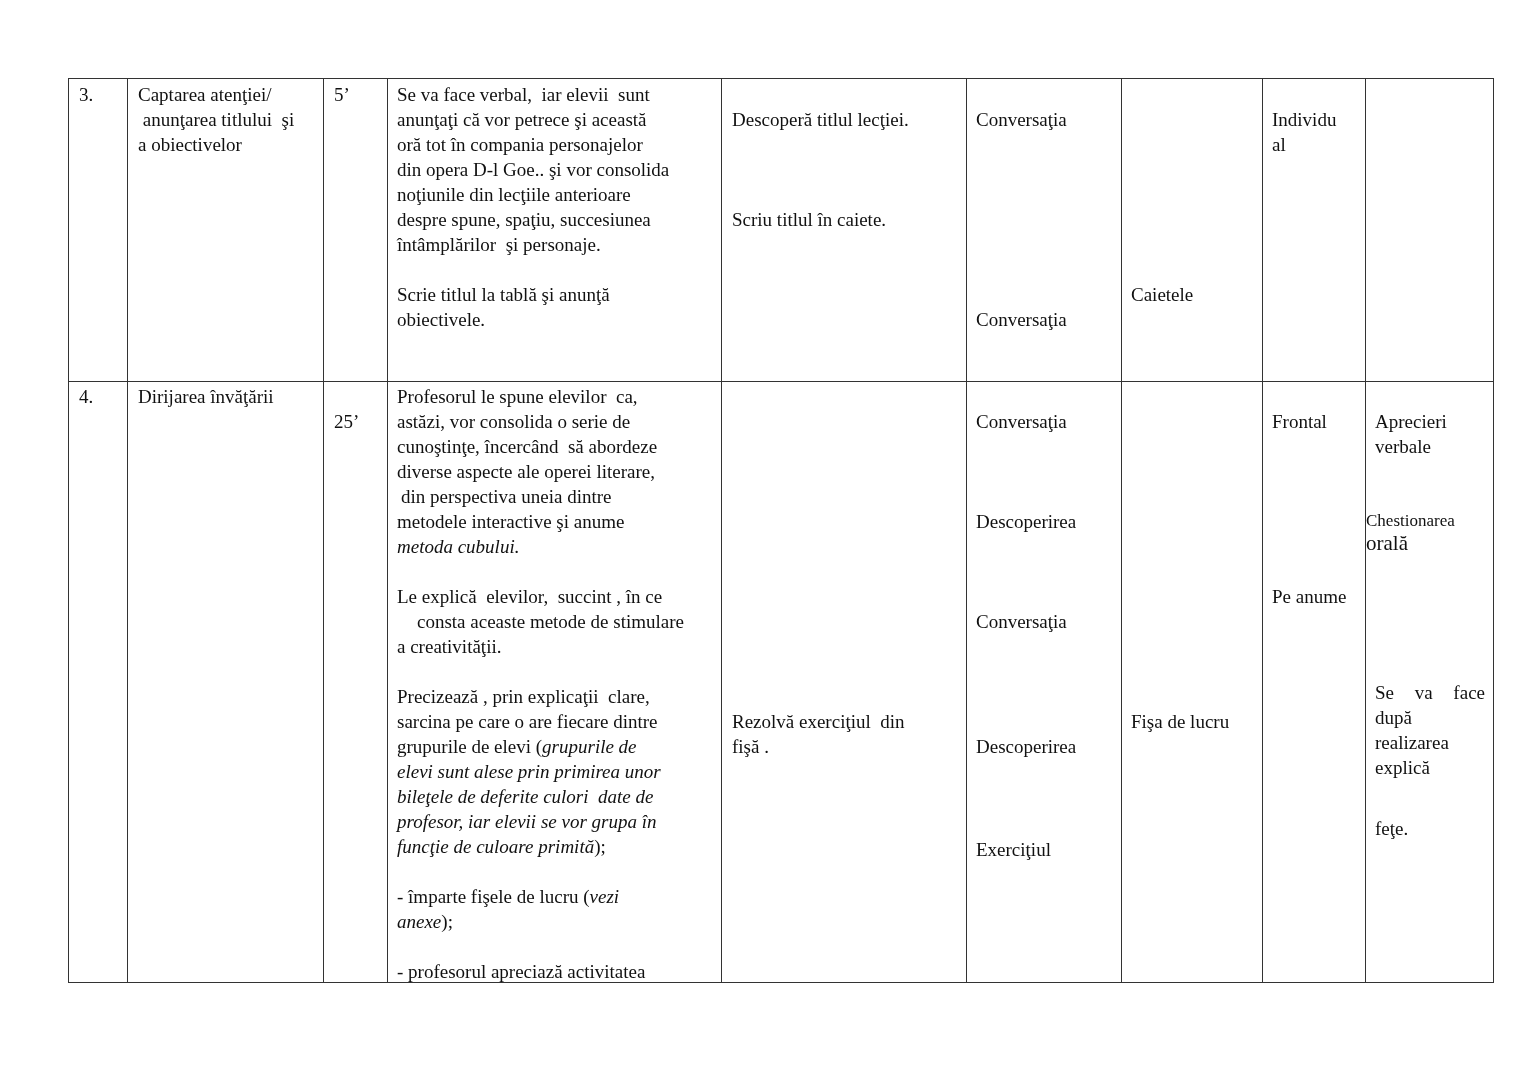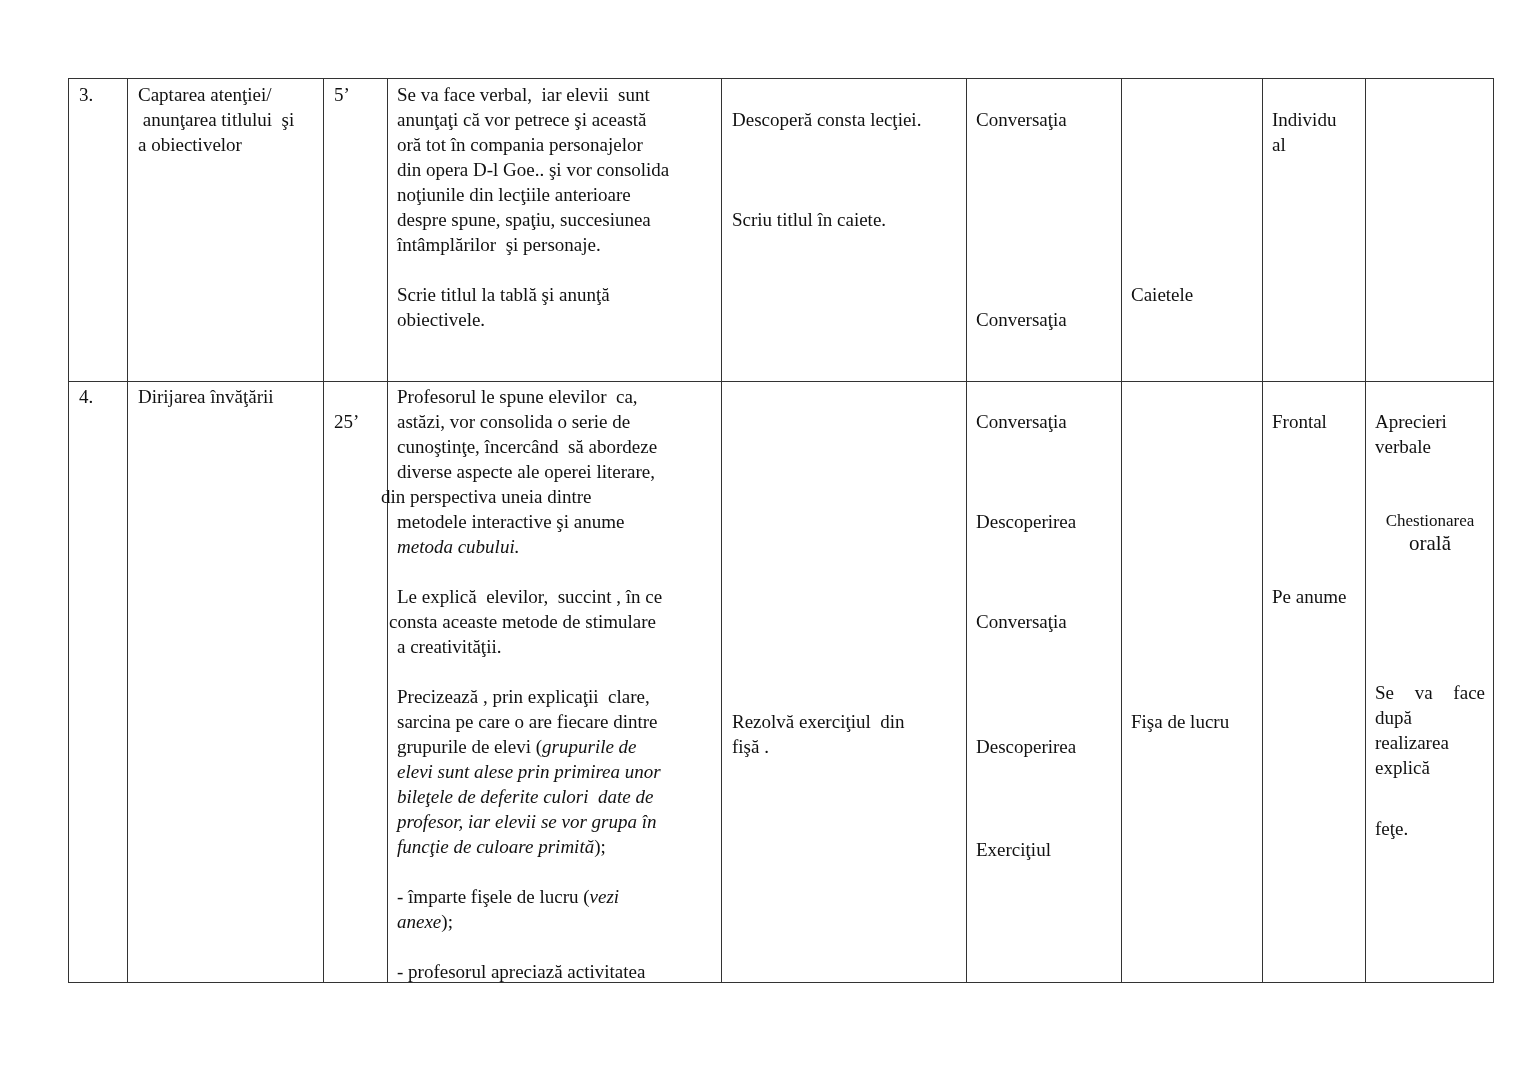--- a/index.html
+++ b/index.html
@@ -49,7 +49,7 @@
       <div class="t" style="left:328px;top:228px">obiectivele.</div>
     </div>
     <div>
-      <div class="t" style="left:663px;top:28px">Descoperă consta lecţiei.</div>
+      <div class="t" style="left:663px;top:28px">Descoperă titlul lecţiei.</div>
       <div class="t" style="left:663px;top:128px">Scriu titlul în caiete.</div>
     </div>
     <div>

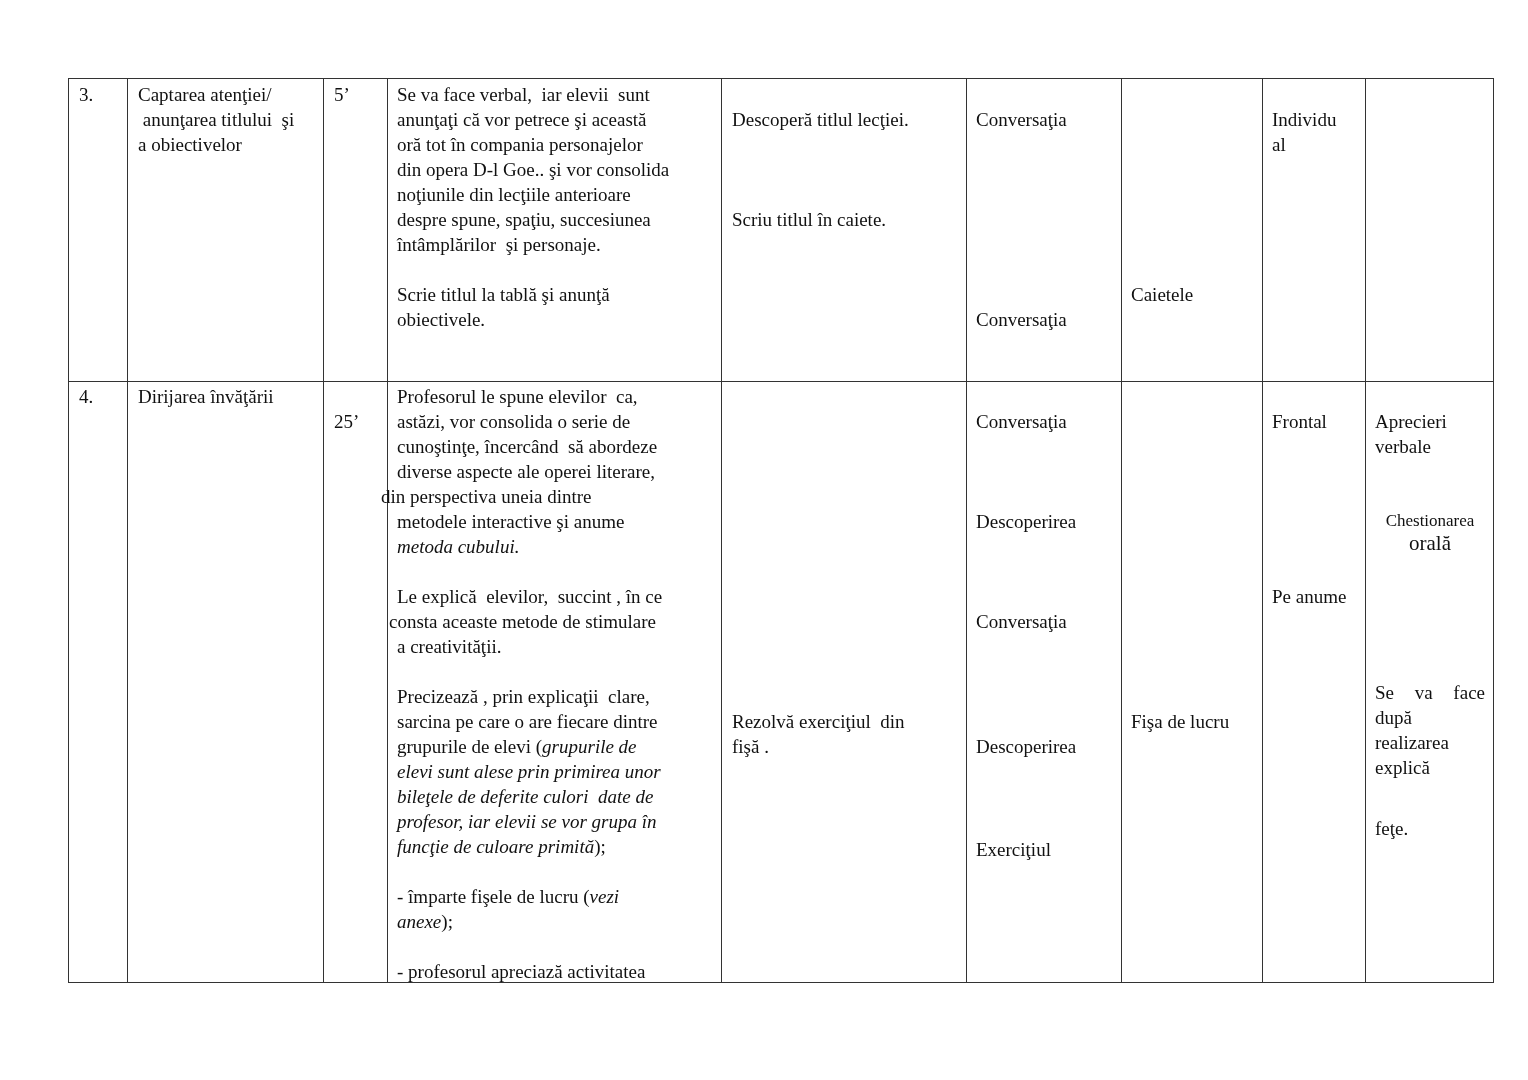--- a/index.html
+++ b/index.html
@@ -77,7 +77,7 @@
       <div class="t" style="left:328px;top:330px">astăzi, vor consolida o serie de</div>
       <div class="t" style="left:328px;top:355px;white-space:pre">cunoştinţe, încercând  să abordeze</div>
       <div class="t" style="left:328px;top:380px">diverse aspecte ale operei literare,</div>
-      <div class="t" style="left:312px;top:405px">din perspectiva uneia dintre</div>
+      <div class="t" style="left:332px;top:405px">din perspectiva uneia dintre</div>
       <div class="t" style="left:328px;top:430px">metodele interactive şi anume</div>
       <div class="t it" style="left:328px;top:455px">metoda cubului.</div>
 

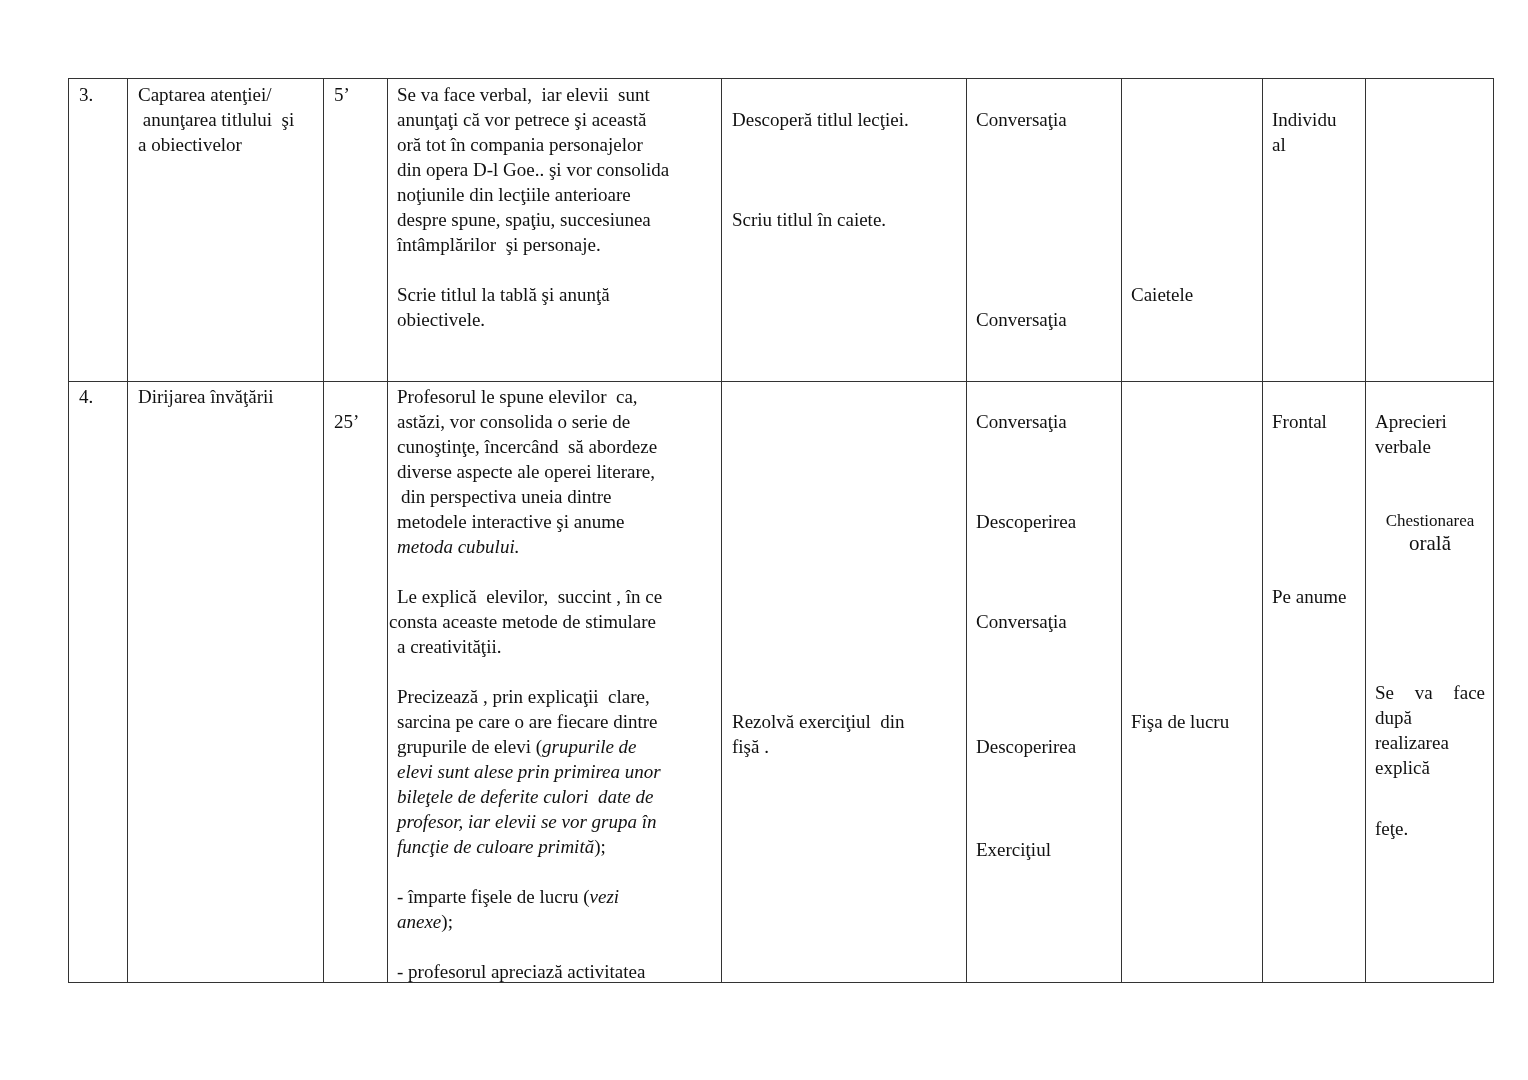--- a/index.html
+++ b/index.html
@@ -11,7 +11,7 @@
   .hline { position:absolute; left:0; right:0; height:0; border-top:1px solid #333; }
   .t { position:absolute; line-height:25px; white-space:nowrap; }
   .it { font-style:italic; }
-  .center { text-align:center; }
+  .center { text-align:left; }
 </style>
 </head>
 <body>

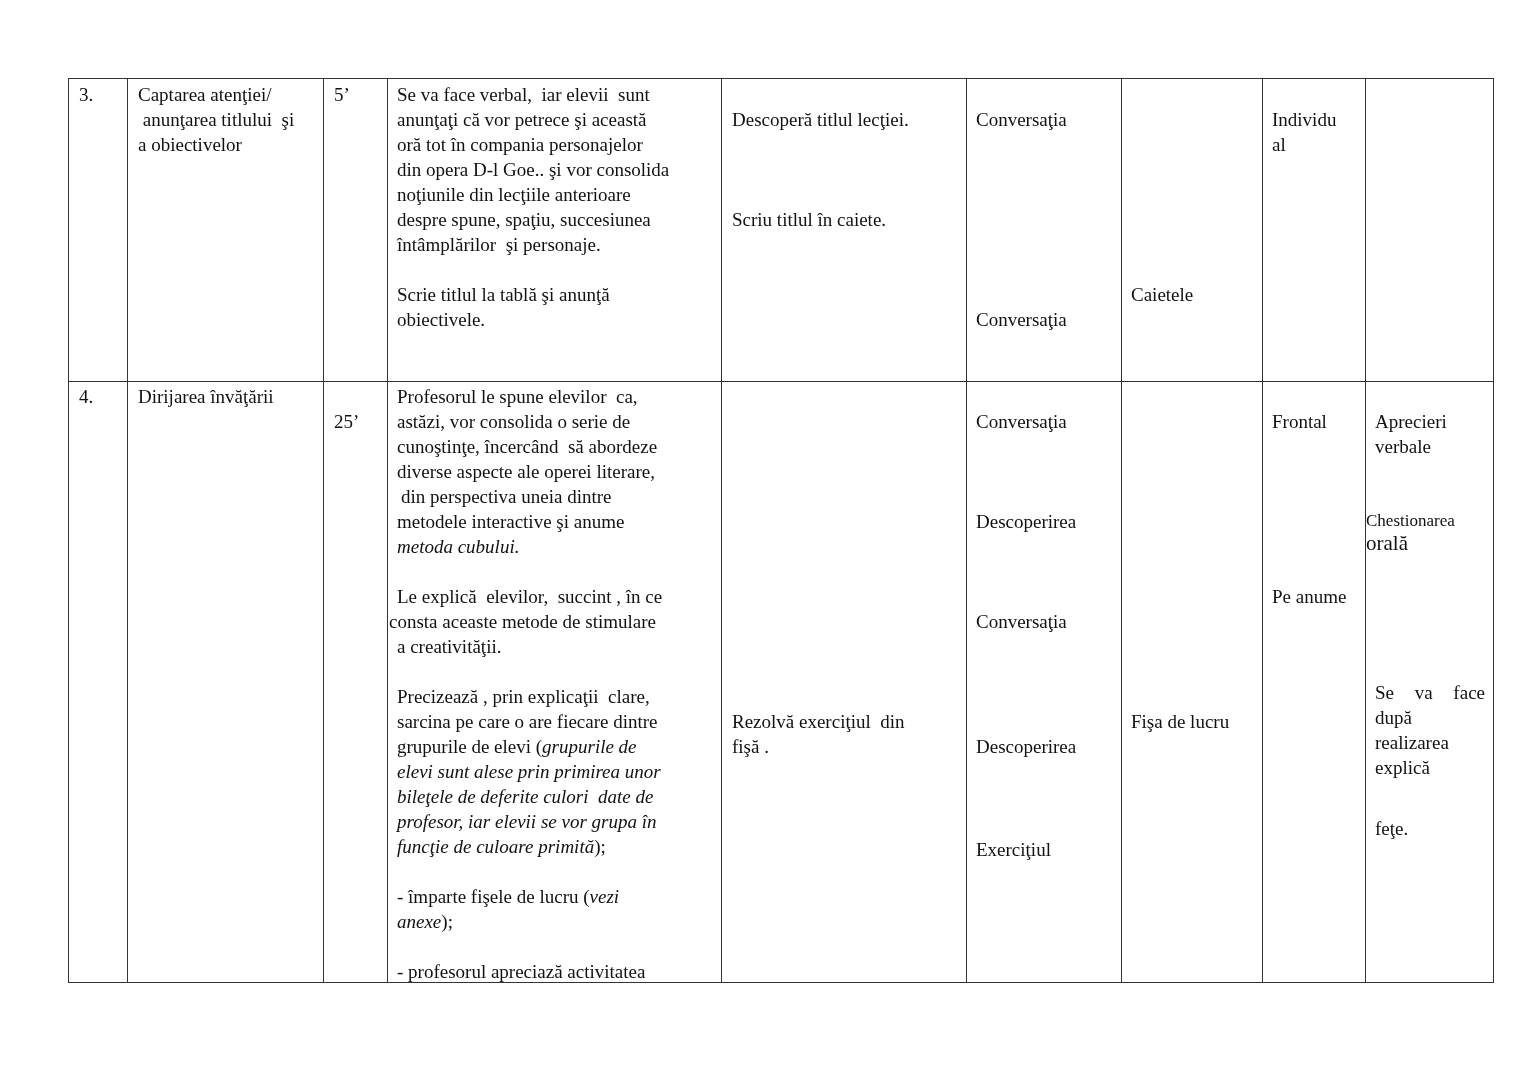--- a/index.html
+++ b/index.html
@@ -82,7 +82,7 @@
       <div class="t it" style="left:328px;top:455px">metoda cubului.</div>
 
       <div class="t" style="left:328px;top:505px;white-space:pre">Le explică  elevilor,  succint , în ce</div>
-      <div class="t" style="left:320px;top:530px">consta aceaste metode de stimulare</div>
+      <div class="t" style="left:348px;top:530px">consta aceaste metode de stimulare</div>
       <div class="t" style="left:328px;top:555px">a creativităţii.</div>
 
       <div class="t" style="left:328px;top:605px;white-space:pre">Precizează , prin explicaţii  clare,</div>

